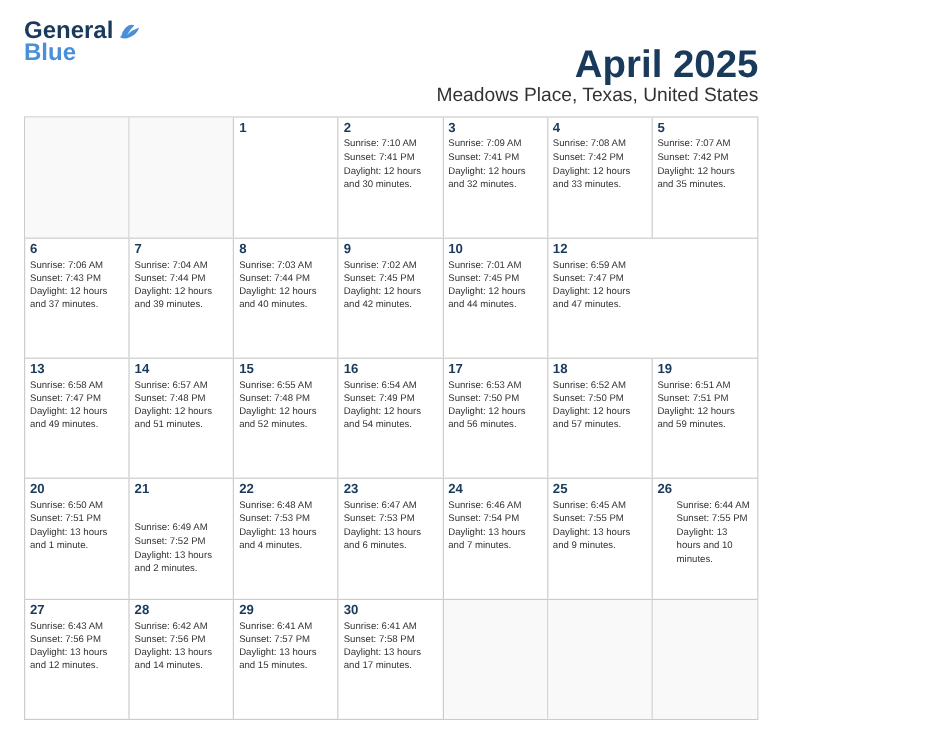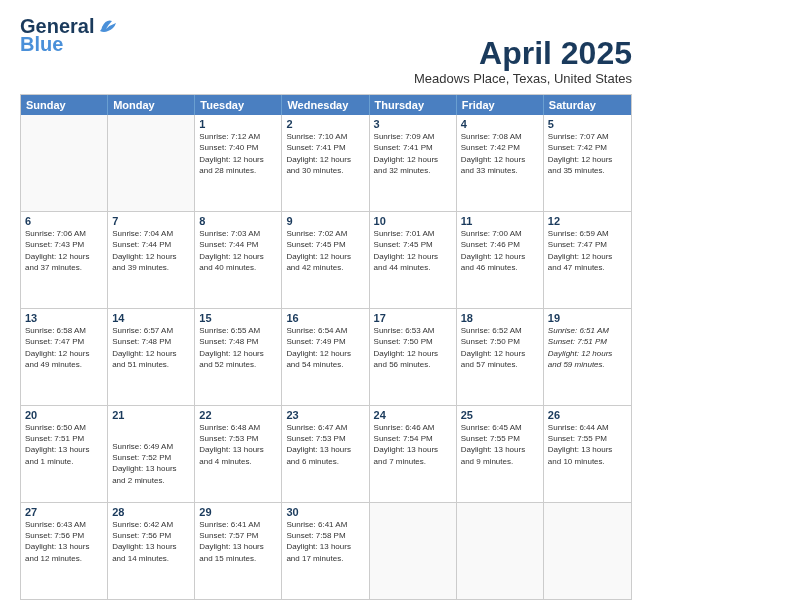--- a/index.html
+++ b/index.html
@@ -39,7 +39,7 @@
       margin-top: 20px;
     }
     .title-area h2 {
-      font-size: 13px;
+      font-size: 16px;
       font-weight: normal;
       color: #333;
     }

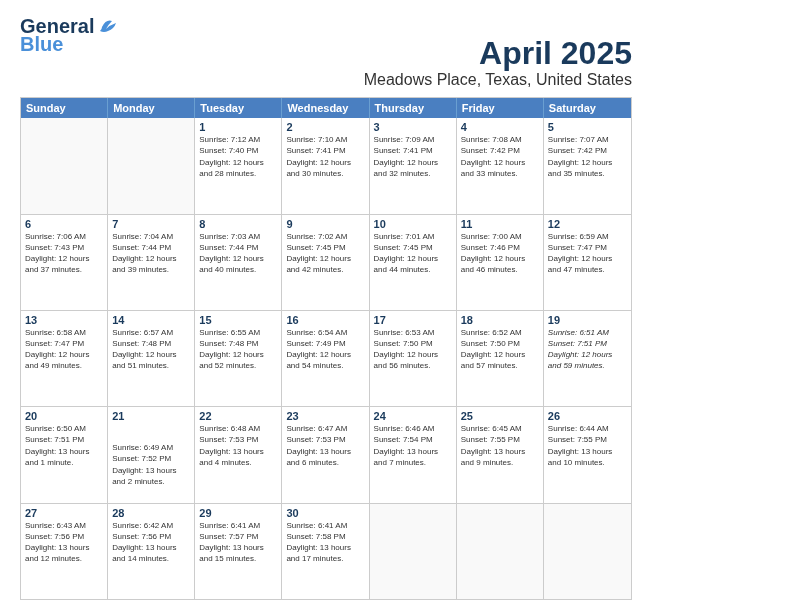--- a/index.html
+++ b/index.html
@@ -119,15 +119,6 @@
   </div>
 
   <div class="calendar">
-    <div class="cal-header" id="cal-header">
-        <div class="cal-header-cell">Sunday</div>
-        <div class="cal-header-cell">Monday</div>
-        <div class="cal-header-cell">Tuesday</div>
-        <div class="cal-header-cell">Wednesday</div>
-        <div class="cal-header-cell">Thursday</div>
-        <div class="cal-header-cell">Friday</div>
-        <div class="cal-header-cell">Saturday</div>
-      </div>
     <div class="cal-body" id="cal-body">
         <div class="cal-row">
           <div class="cal-cell empty"></div>

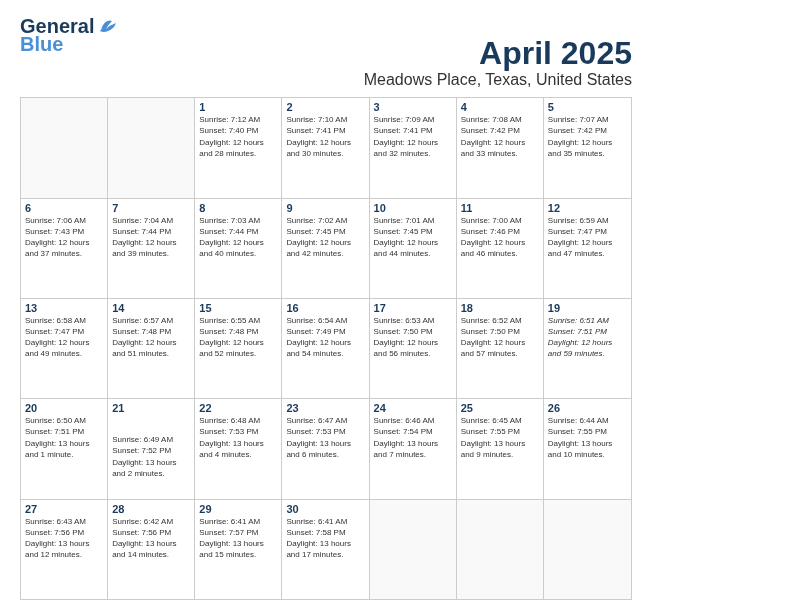--- a/index.html
+++ b/index.html
@@ -125,9 +125,6 @@
           <div class="cal-cell empty"></div>
           <div class="cal-cell">
             <span class="day-num">1</span>
-            <div class="day-info" style="white-space: pre-line;">Sunrise: 7:12 AM
-Sunset: 7:40 PM
-Daylight: 12 hours and 28 minutes.</div>
           </div>
           <div class="cal-cell">
             <span class="day-num">2</span>

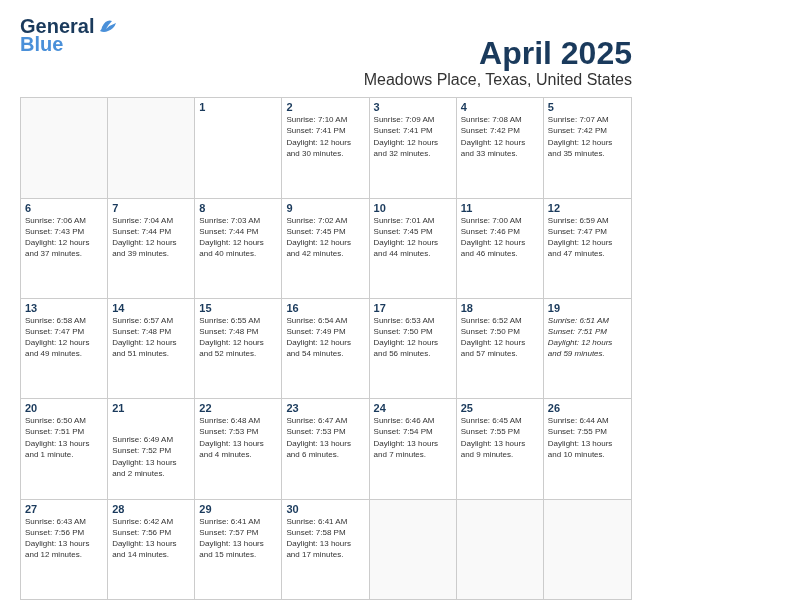--- a/index.html
+++ b/index.html
@@ -183,12 +183,6 @@
 Daylight: 12 hours and 44 minutes.</div>
           </div>
           <div class="cal-cell">
-            <span class="day-num">11</span>
-            <div class="day-info" style="white-space: pre-line;">Sunrise: 7:00 AM
-Sunset: 7:46 PM
-Daylight: 12 hours and 46 minutes.</div>
-          </div>
-          <div class="cal-cell">
             <span class="day-num">12</span>
             <div class="day-info" style="white-space: pre-line;">Sunrise: 6:59 AM
 Sunset: 7:47 PM

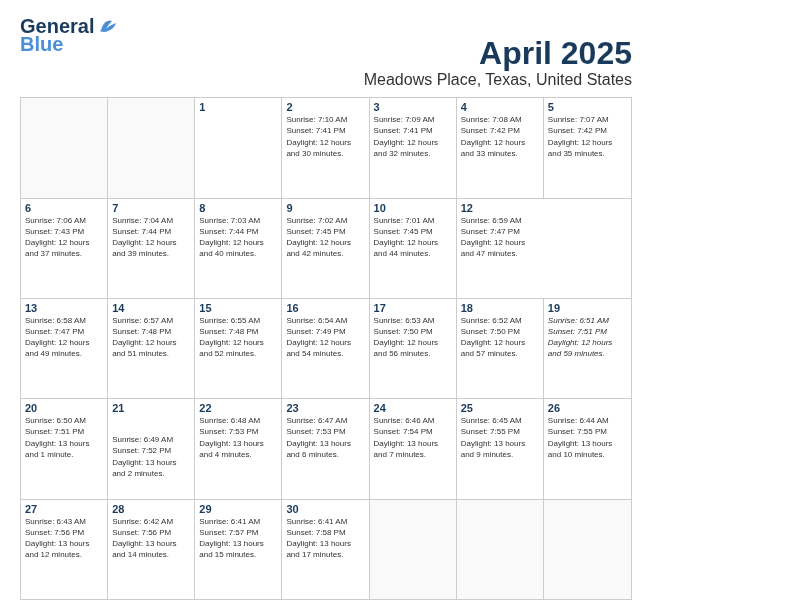--- a/index.html
+++ b/index.html
@@ -228,7 +228,7 @@
           </div>
           <div class="cal-cell">
             <span class="day-num">19</span>
-            <div class="day-info" style="white-space: pre-line; font-style: italic;">Sunrise: 6:51 AM
+            <div class="day-info" style="white-space: pre-line;">Sunrise: 6:51 AM
 Sunset: 7:51 PM
 Daylight: 12 hours and 59 minutes.</div>
           </div>

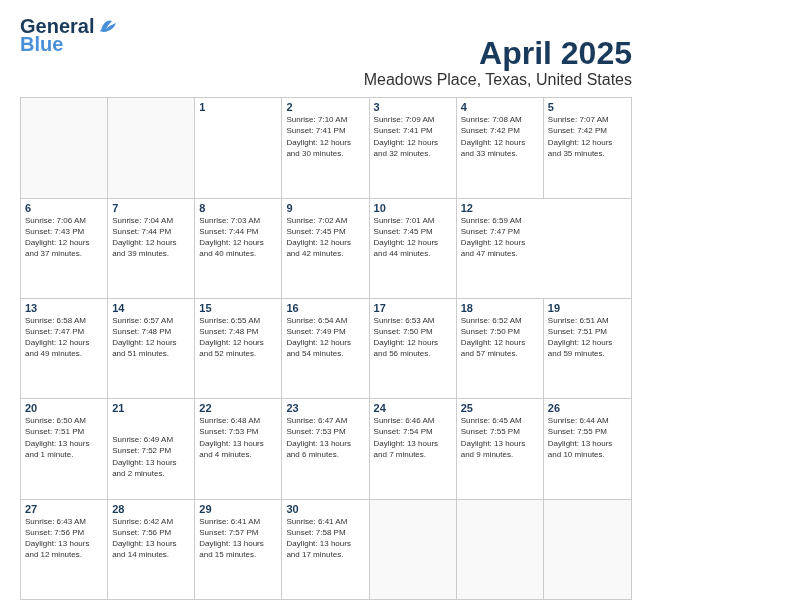--- a/index.html
+++ b/index.html
@@ -272,7 +272,7 @@
           </div>
           <div class="cal-cell">
             <span class="day-num">26</span>
-            <div class="day-info" style="white-space: pre-line;">Sunrise: 6:44 AM
+            <div class="day-info" style="white-space: pre-line; margin-left: 16px;">Sunrise: 6:44 AM
 Sunset: 7:55 PM
 Daylight: 13 hours and 10 minutes.</div>
           </div>

